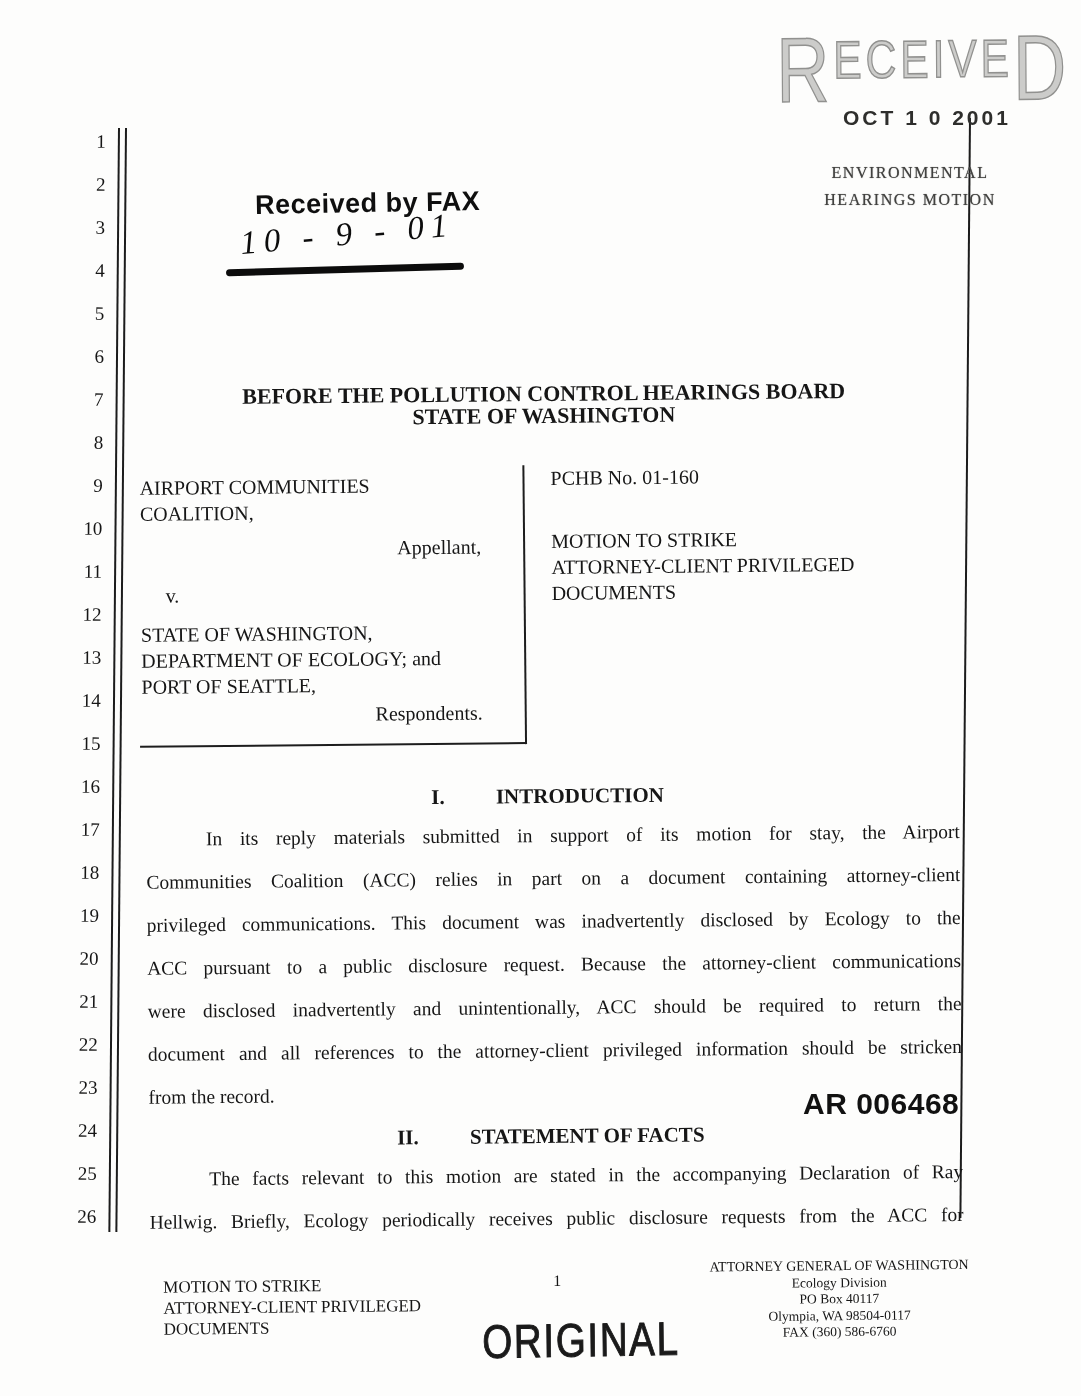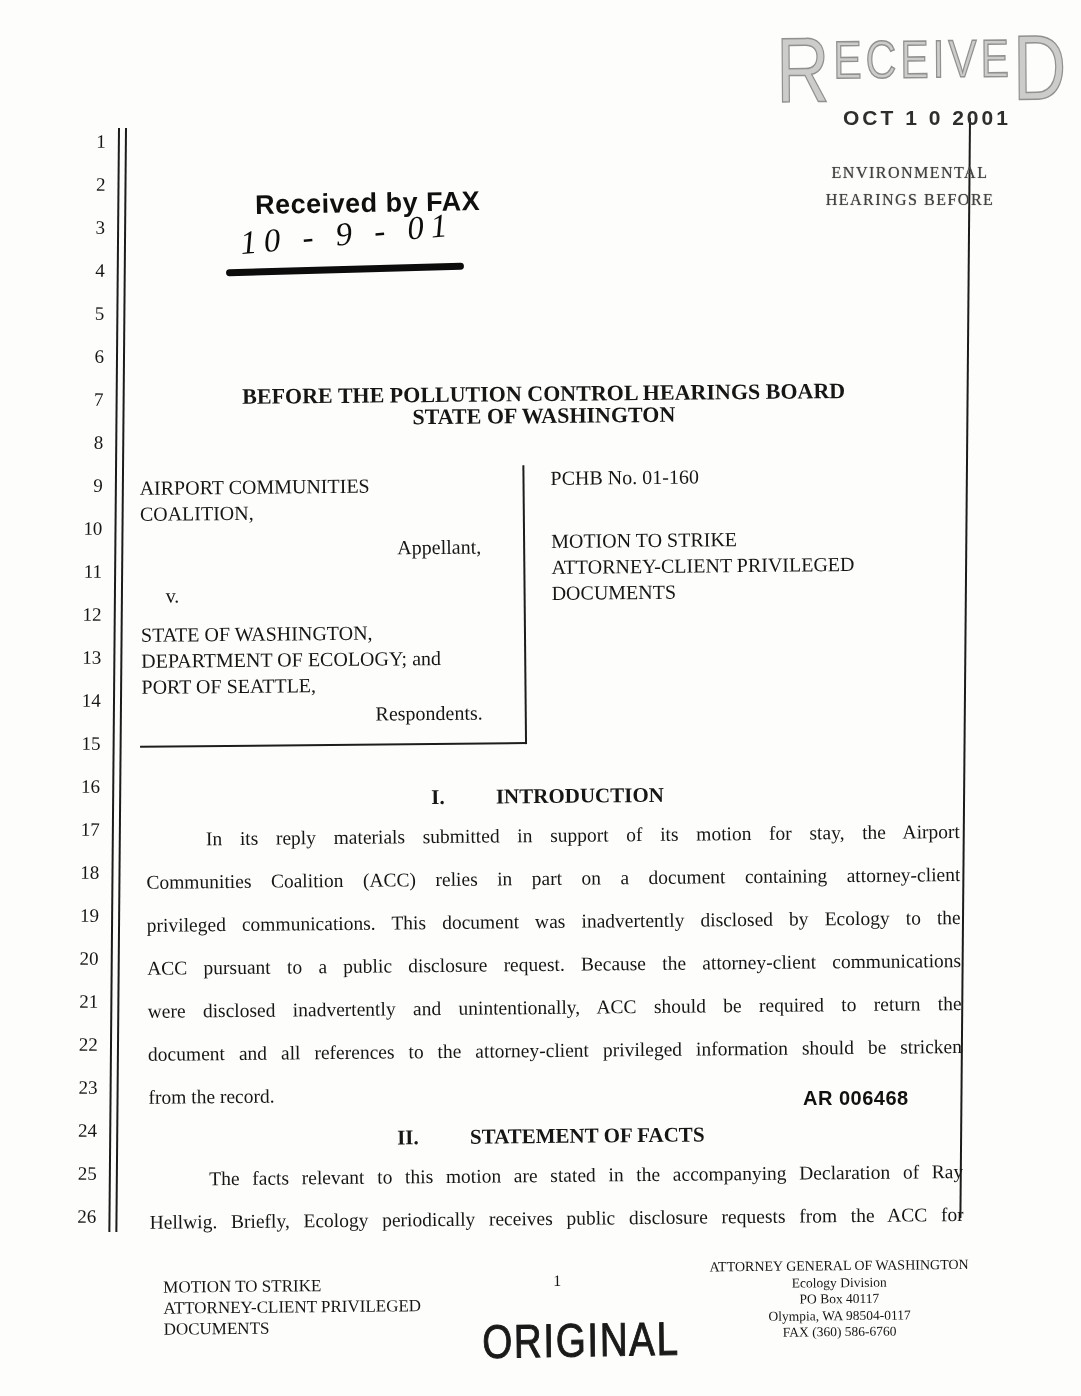--- a/index.html
+++ b/index.html
@@ -148,7 +148,7 @@
   <div class="stamp-datestamp">OCT 1 0 2001</div>
   <div class="stamp-office">
     <div>ENVIRONMENTAL</div>
-    <div>HEARINGS BEFORE</div>
+    <div>HEARINGS MOTION</div>
   </div>
 
   <div class="fax-stamp">Received by FAX</div>

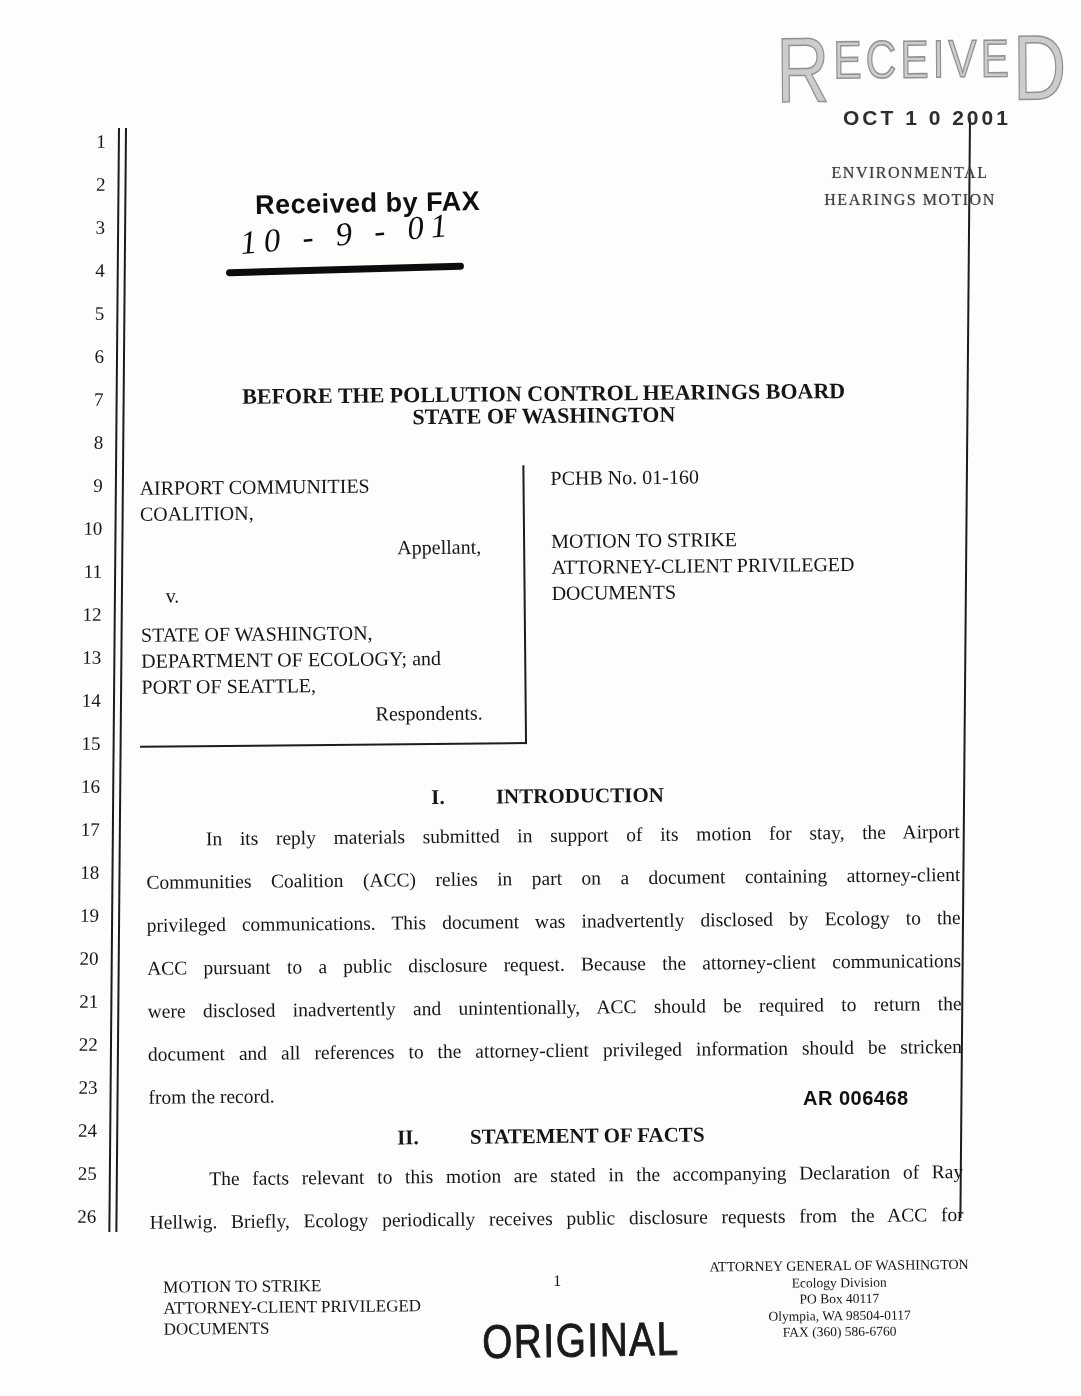--- a/index.html
+++ b/index.html
@@ -53,7 +53,7 @@
   }
   .ar-stamp{
     position:absolute;left:803px;top:1087px;
-    font-family:"Liberation Sans",sans-serif;font-weight:700;font-size:20px;
+    font-family:"Liberation Sans",sans-serif;font-weight:700;font-size:30px;
     color:#111;letter-spacing:.5px;white-space:nowrap;
   }
   .original-stamp{

